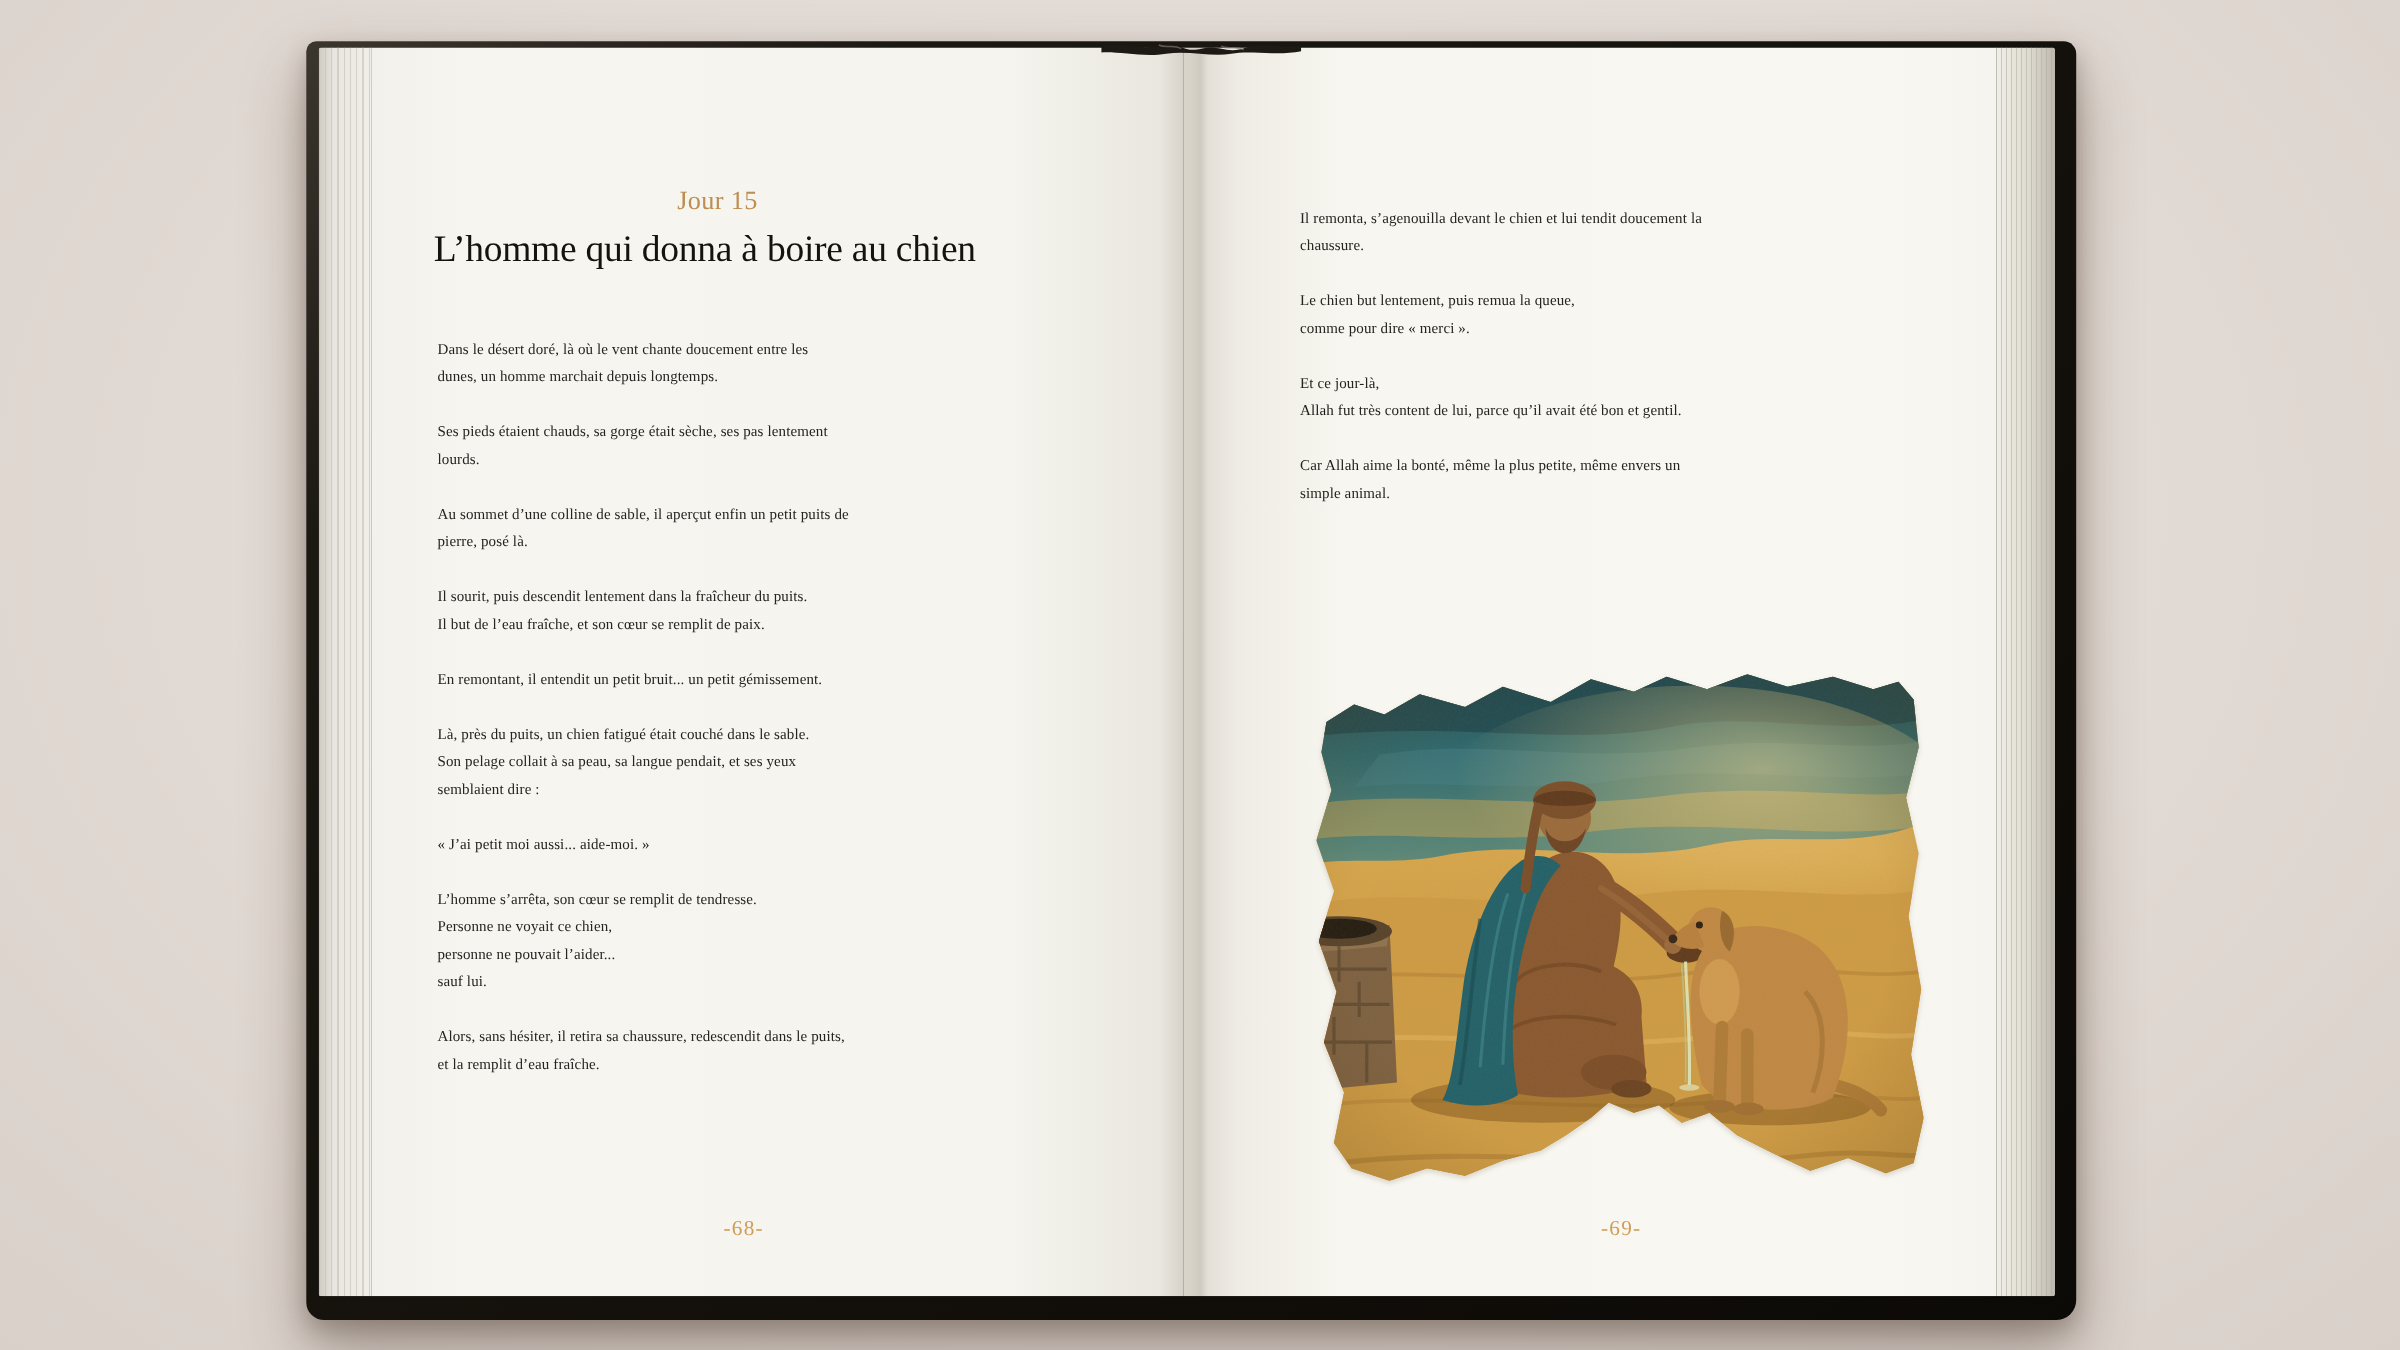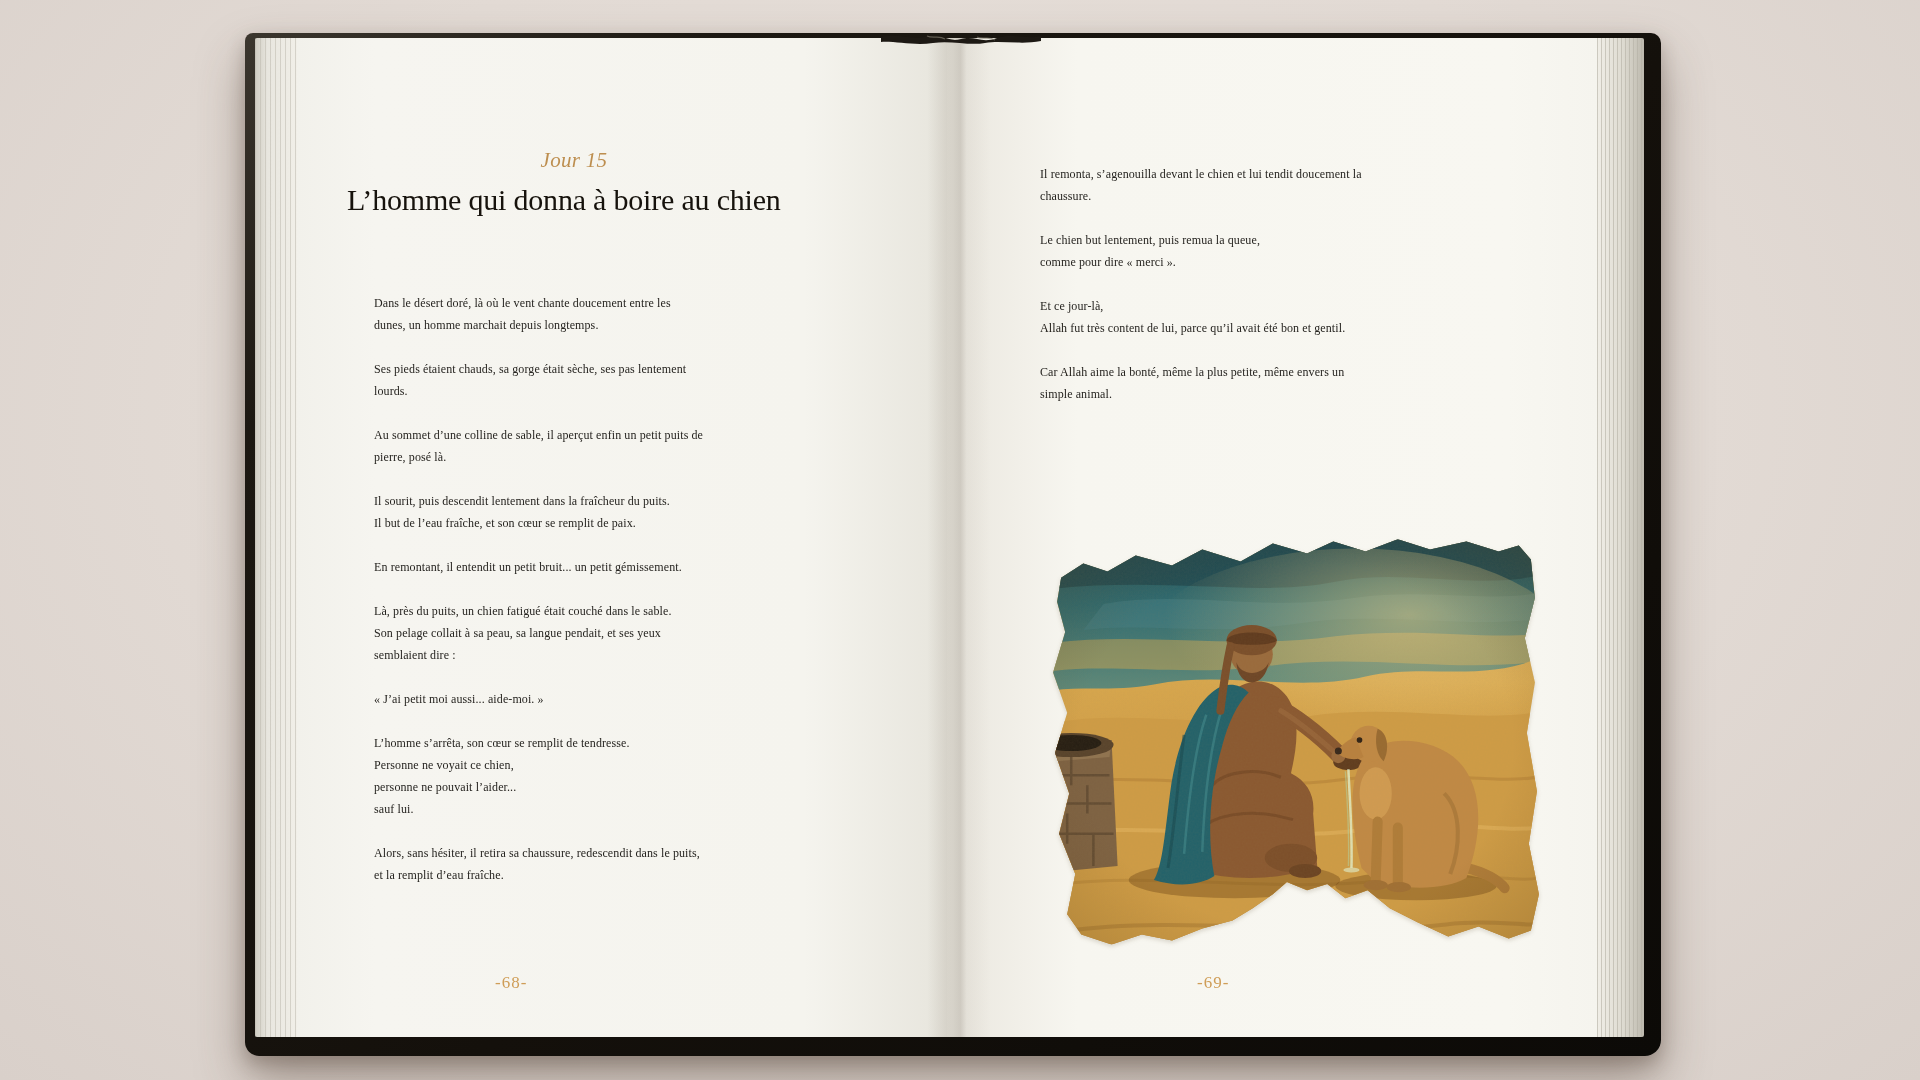--- a/index.html
+++ b/index.html
@@ -51,7 +51,7 @@
   
   .day-label{
     position:absolute;left:350px;top:148px;width:448px;text-align:center;
-    font-style:italic;font-size:21px;color:#bd8e4f;letter-spacing:.3px;
+    font-size:21px;color:#bd8e4f;letter-spacing:.3px;
   }
   .story-title{
     position:absolute;left:347px;top:183px;width:560px;

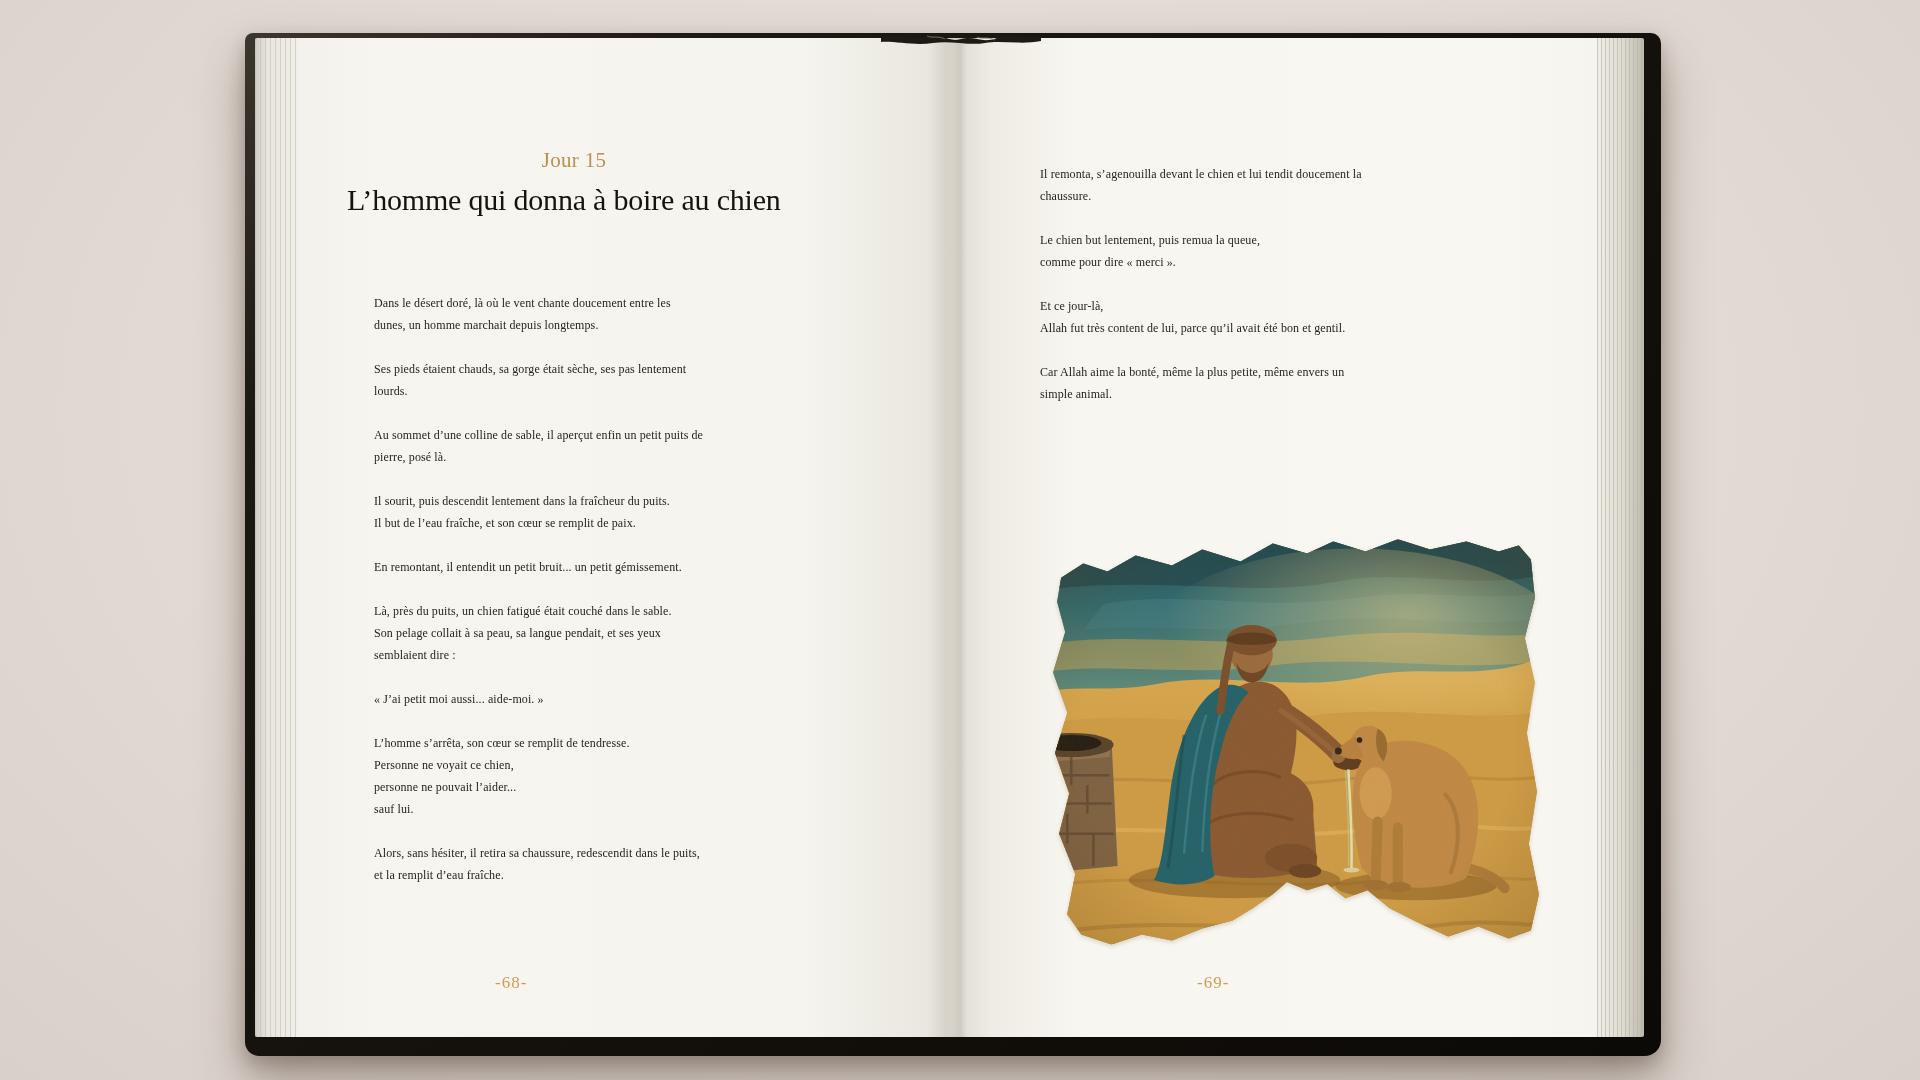--- a/index.html
+++ b/index.html
@@ -63,7 +63,7 @@
   }
   .body-text p{margin:0 0 22px 0;}
   .body-text b{font-weight:normal;color:#1b1813;}
-  .left-text{left:350px;top:292px;width:500px;margin-left:24px;}
+  .left-text{left:350px;top:268px;width:500px;}
   .right-text{left:1040px;top:163px;width:500px;}
   .page-number{
     position:absolute;top:973px;width:200px;text-align:left;

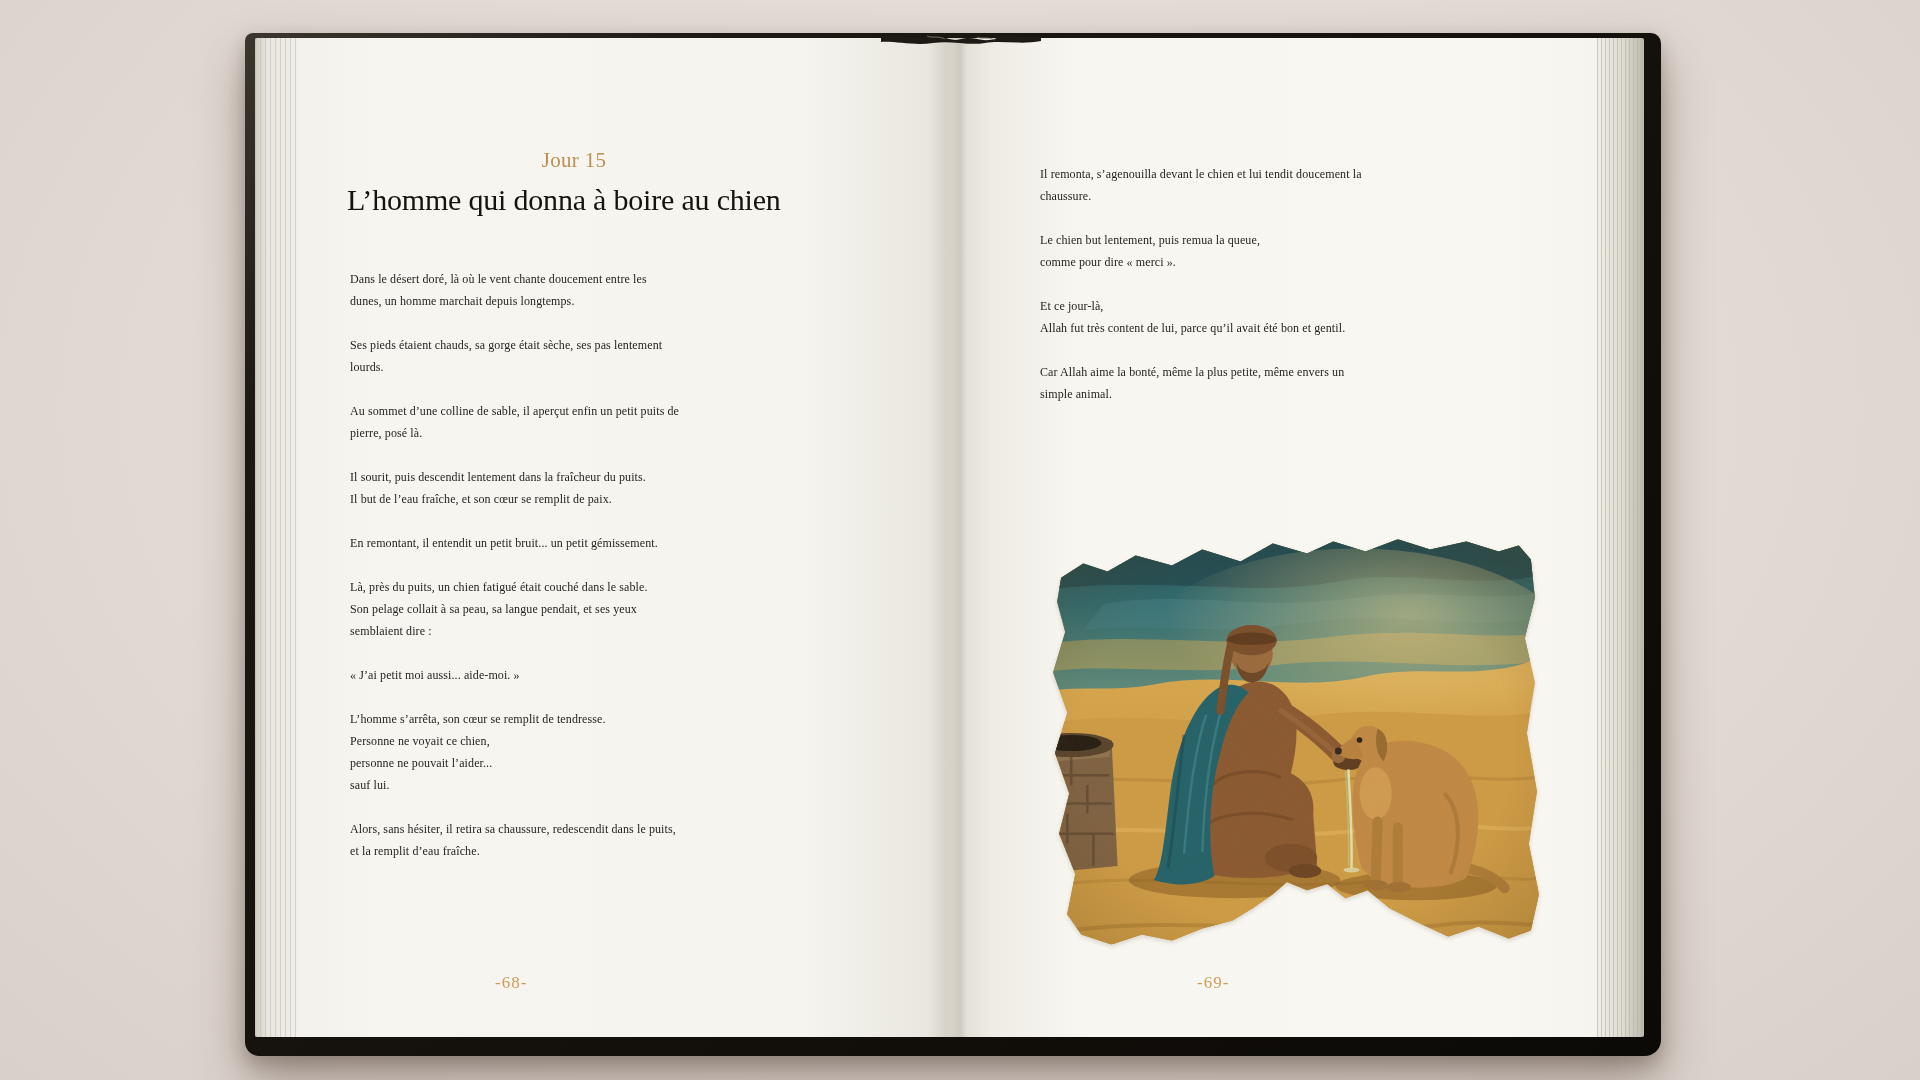--- a/index.html
+++ b/index.html
@@ -66,7 +66,7 @@
   .left-text{left:350px;top:268px;width:500px;}
   .right-text{left:1040px;top:163px;width:500px;}
   .page-number{
-    position:absolute;top:973px;width:200px;text-align:left;
+    position:absolute;top:973px;width:200px;text-align:center;
     font-size:17px;color:#cf9d57;letter-spacing:1px;
   }
   .pageno-left{left:495px;}

